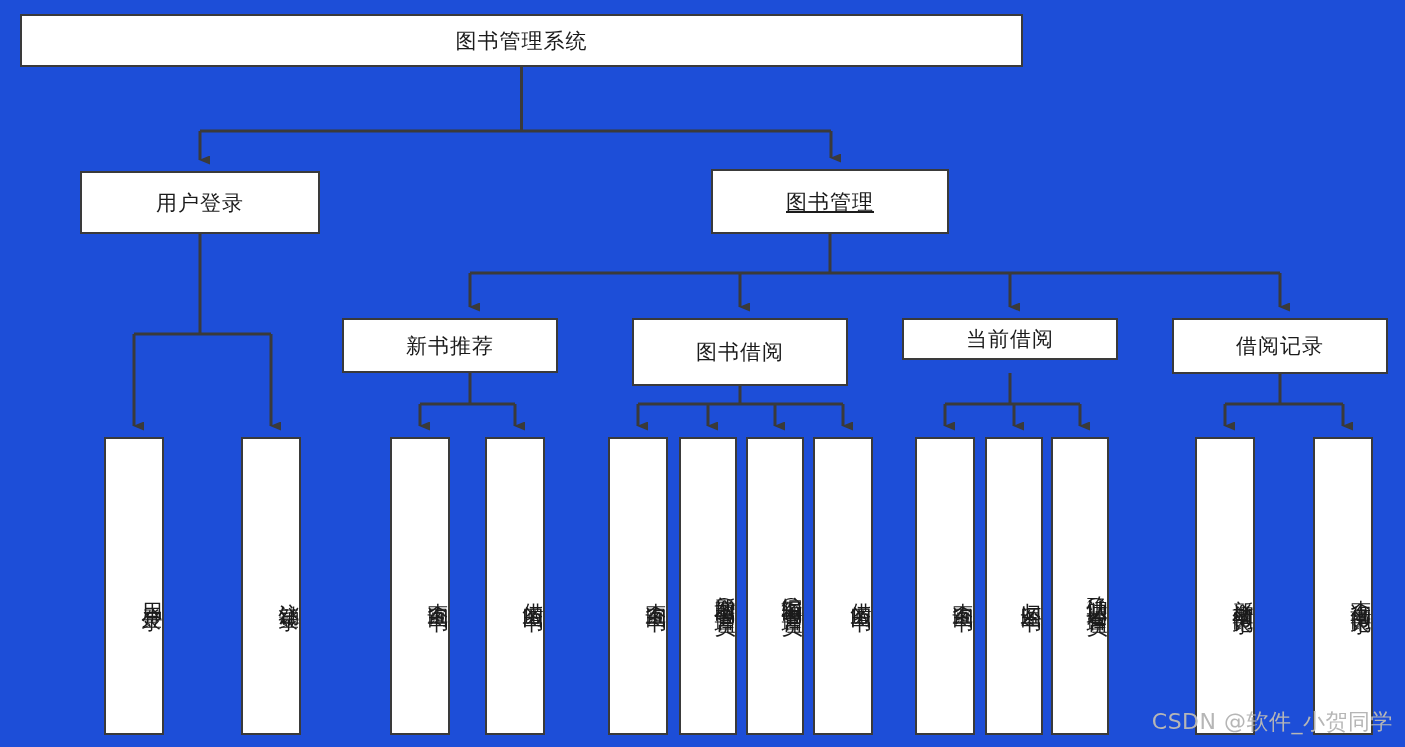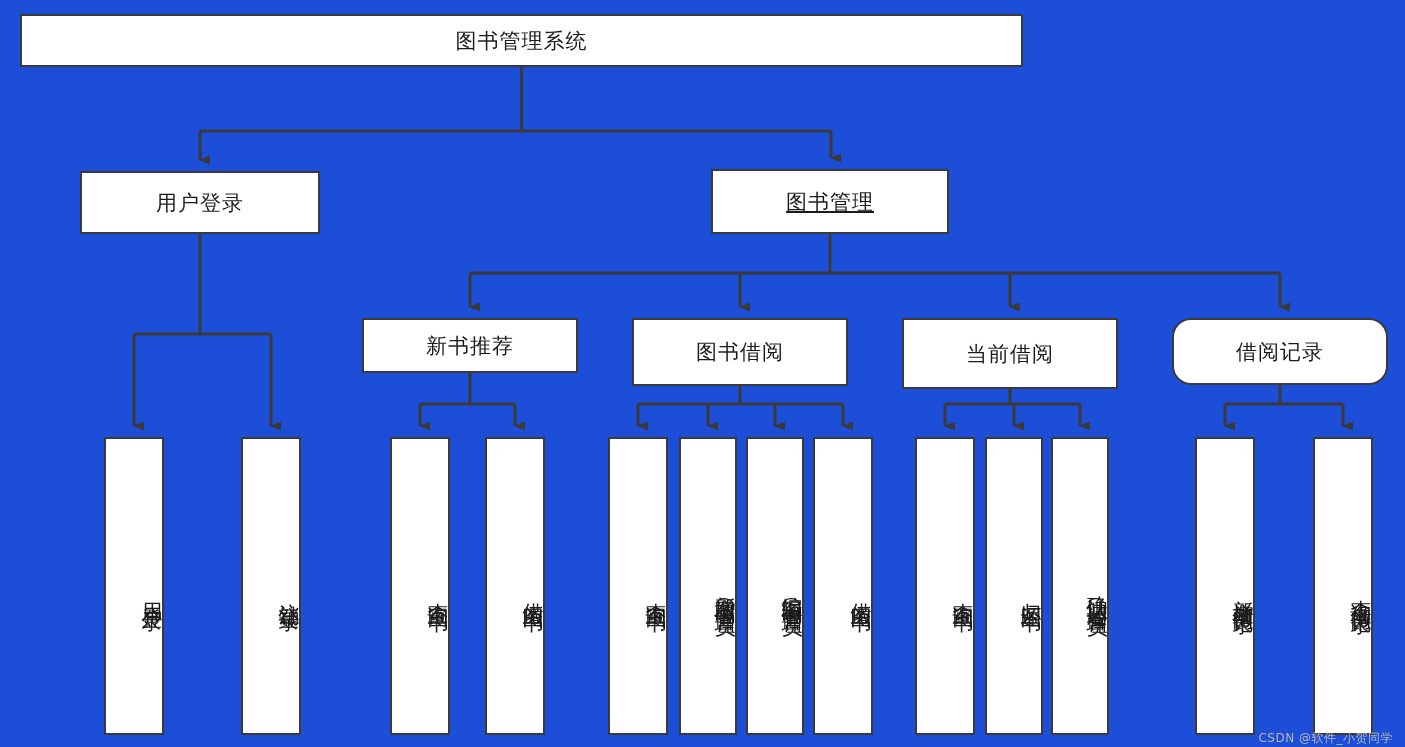--- a/index.html
+++ b/index.html
@@ -143,7 +143,7 @@
     <span class="node-label">图书管理</span>
   </div>
 
-  <div class="node horizontal" style="left:362px; top:318px; width:216px; height:55px;">
+  <div class="node horizontal" style="left:342px; top:318px; width:216px; height:55px;">
     <span class="node-label">新书推荐</span>
   </div>
   <div class="node horizontal" style="left:632px; top:318px; width:216px; height:68px;">

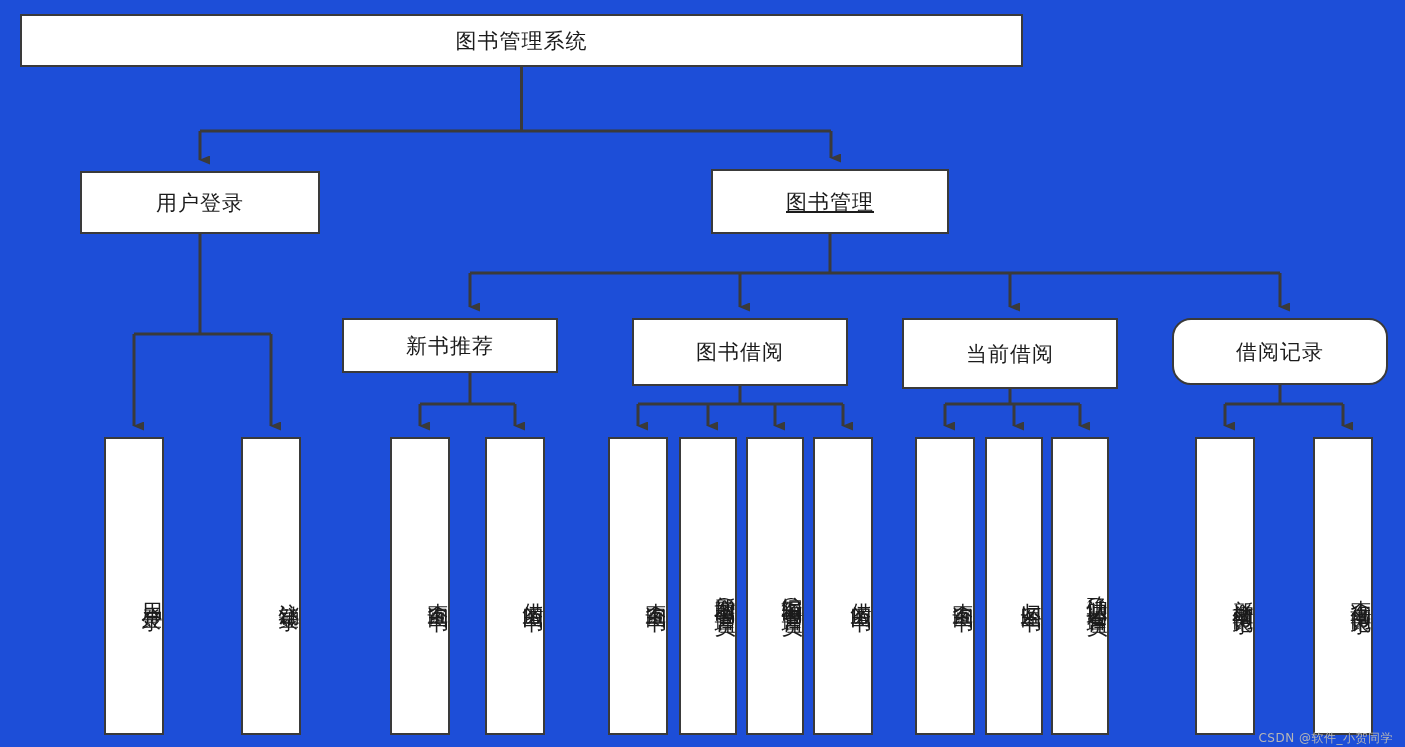--- a/index.html
+++ b/index.html
@@ -149,7 +149,7 @@
   <div class="node horizontal" style="left:632px; top:318px; width:216px; height:68px;">
     <span class="node-label">图书借阅</span>
   </div>
-  <div class="node horizontal" style="left:902px; top:318px; width:216px; height:71px;">
+  <div class="node horizontal" style="left:902px; top:318px; width:216px; height:42px;">
     <span class="node-label">当前借阅</span>
   </div>
   <div class="node horizontal" style="left:1172px; top:318px; width:216px; height:67px;border-radius:19px;">

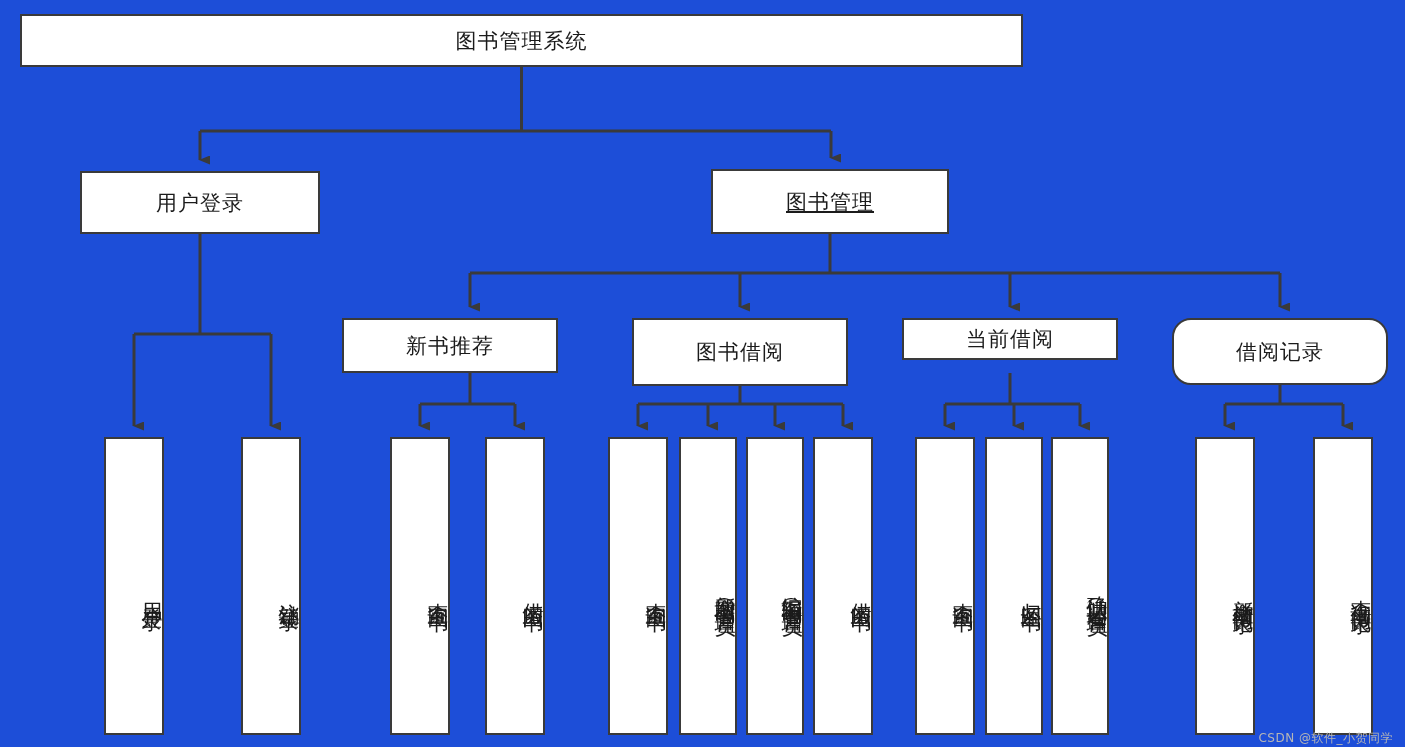--- a/index.html
+++ b/index.html
@@ -152,7 +152,7 @@
   <div class="node horizontal" style="left:902px; top:318px; width:216px; height:42px;">
     <span class="node-label">当前借阅</span>
   </div>
-  <div class="node horizontal" style="left:1172px; top:318px; width:216px; height:67px;border-radius:19px;">
+  <div class="node horizontal" style="left:1172px; top:318px; width:216px; height:56px;">
     <span class="node-label">借阅记录</span>
   </div>
 

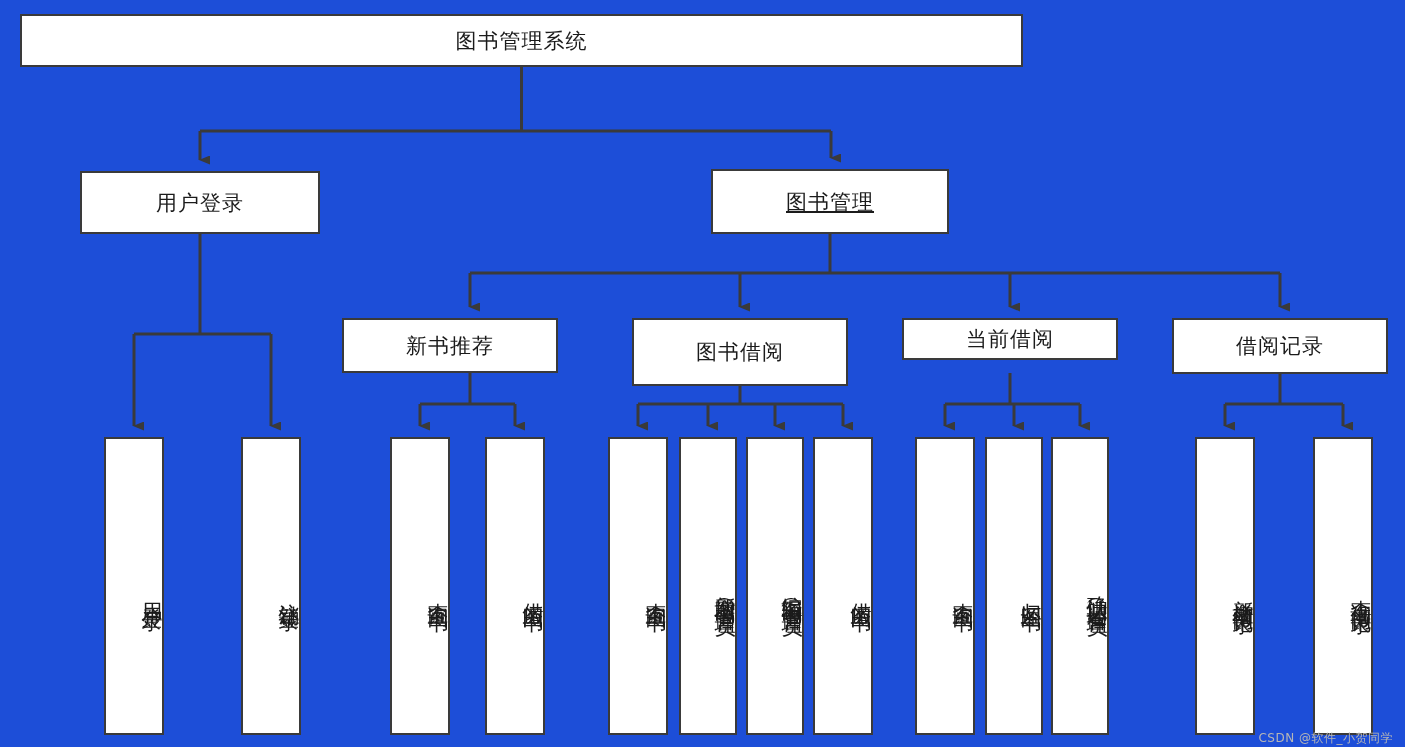--- a/index.html
+++ b/index.html
@@ -64,8 +64,8 @@
   #watermark {
     position: absolute;
     right: 12px;
-    bottom: 0;
-    font-size: 12px;
+    bottom: 10px;
+    font-size: 22px;
     color: #b6b6b6;
     letter-spacing: 0.5px;
     z-index: 9;

